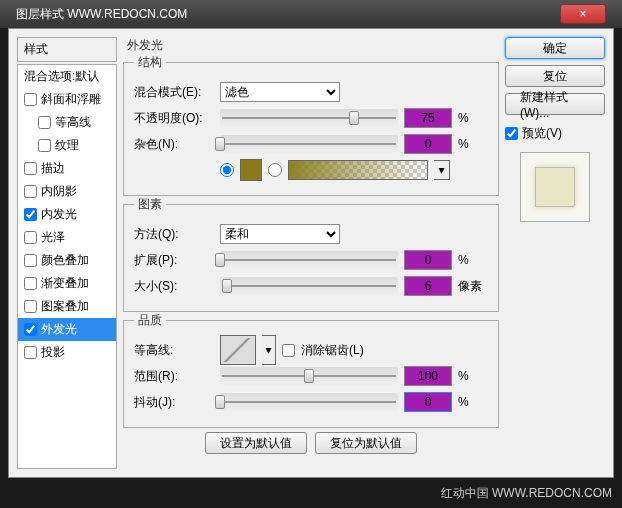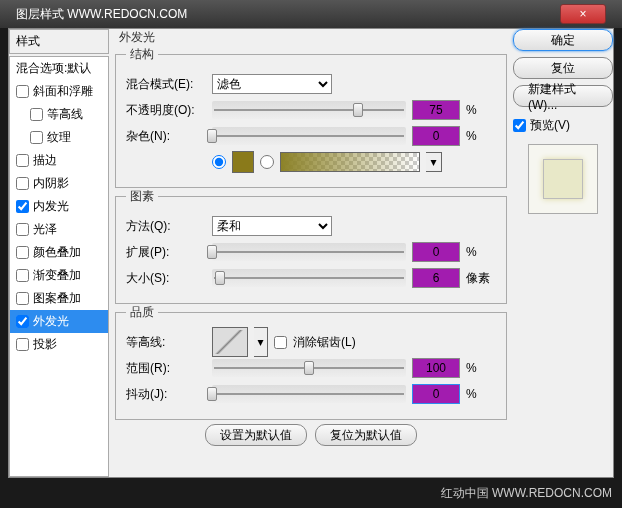--- a/index.html
+++ b/index.html
@@ -7,7 +7,7 @@
 .titlebar{height:28px;background:linear-gradient(#555,#333);color:#fff;display:flex;align-items:center;padding:0 16px}
 .titlebar .title{flex:1;font-size:12px}
 .close-btn{width:46px;height:20px;background:linear-gradient(#e06060,#c83030);border:1px solid #803030;border-radius:3px;display:flex;align-items:center;justify-content:center;color:#fff;cursor:pointer}
-.dialog{position:absolute;top:28px;left:8px;right:8px;bottom:30px;background:#f0f0f0;border:1px solid #888;display:flex;gap:6px}
+.dialog{position:absolute;top:28px;left:8px;right:8px;bottom:30px;background:#f0f0f0;border:1px solid #888;padding:8px;display:flex;gap:6px}
 .left-col{width:100px;display:flex;flex-direction:column}
 .left-col .hdr{border:1px solid #aaa;padding:3px 6px;background:#f0f0f0;margin-bottom:2px}
 .style-list{border:1px solid #aaa;background:#fff;flex:1}

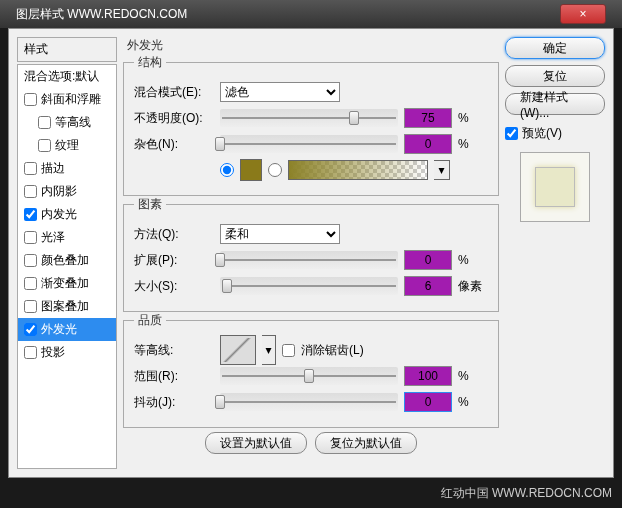--- a/index.html
+++ b/index.html
@@ -37,7 +37,7 @@
 .contour-box::after{content:"";position:absolute;left:2px;bottom:2px;width:28px;height:24px;background:linear-gradient(135deg,transparent 45%,#888 50%,transparent 55%)}
 .contour-sel{width:14px;height:30px;border:1px solid #666;border-left:0;background:#eee;display:flex;align-items:center;justify-content:center}
 .btn-row{display:flex;gap:8px;justify-content:center;margin-top:4px}
-.btn{height:22px;padding:0 14px;border:1px solid #888;background:linear-gradient(#fafafa,#e0e0e0);border-radius:10px;cursor:pointer;display:flex;align-items:center}
+.btn{height:22px;padding:0 14px;border:1px solid #888;background:linear-gradient(#fafafa,#e0e0e0);border-radius:3px;cursor:pointer;display:flex;align-items:center}
 .right-col{width:100px;display:flex;flex-direction:column;gap:6px;align-items:stretch}
 .right-col .btn{justify-content:center}
 .btn.primary{border:1px solid #2d8cef;box-shadow:0 0 3px #2d8cef}

